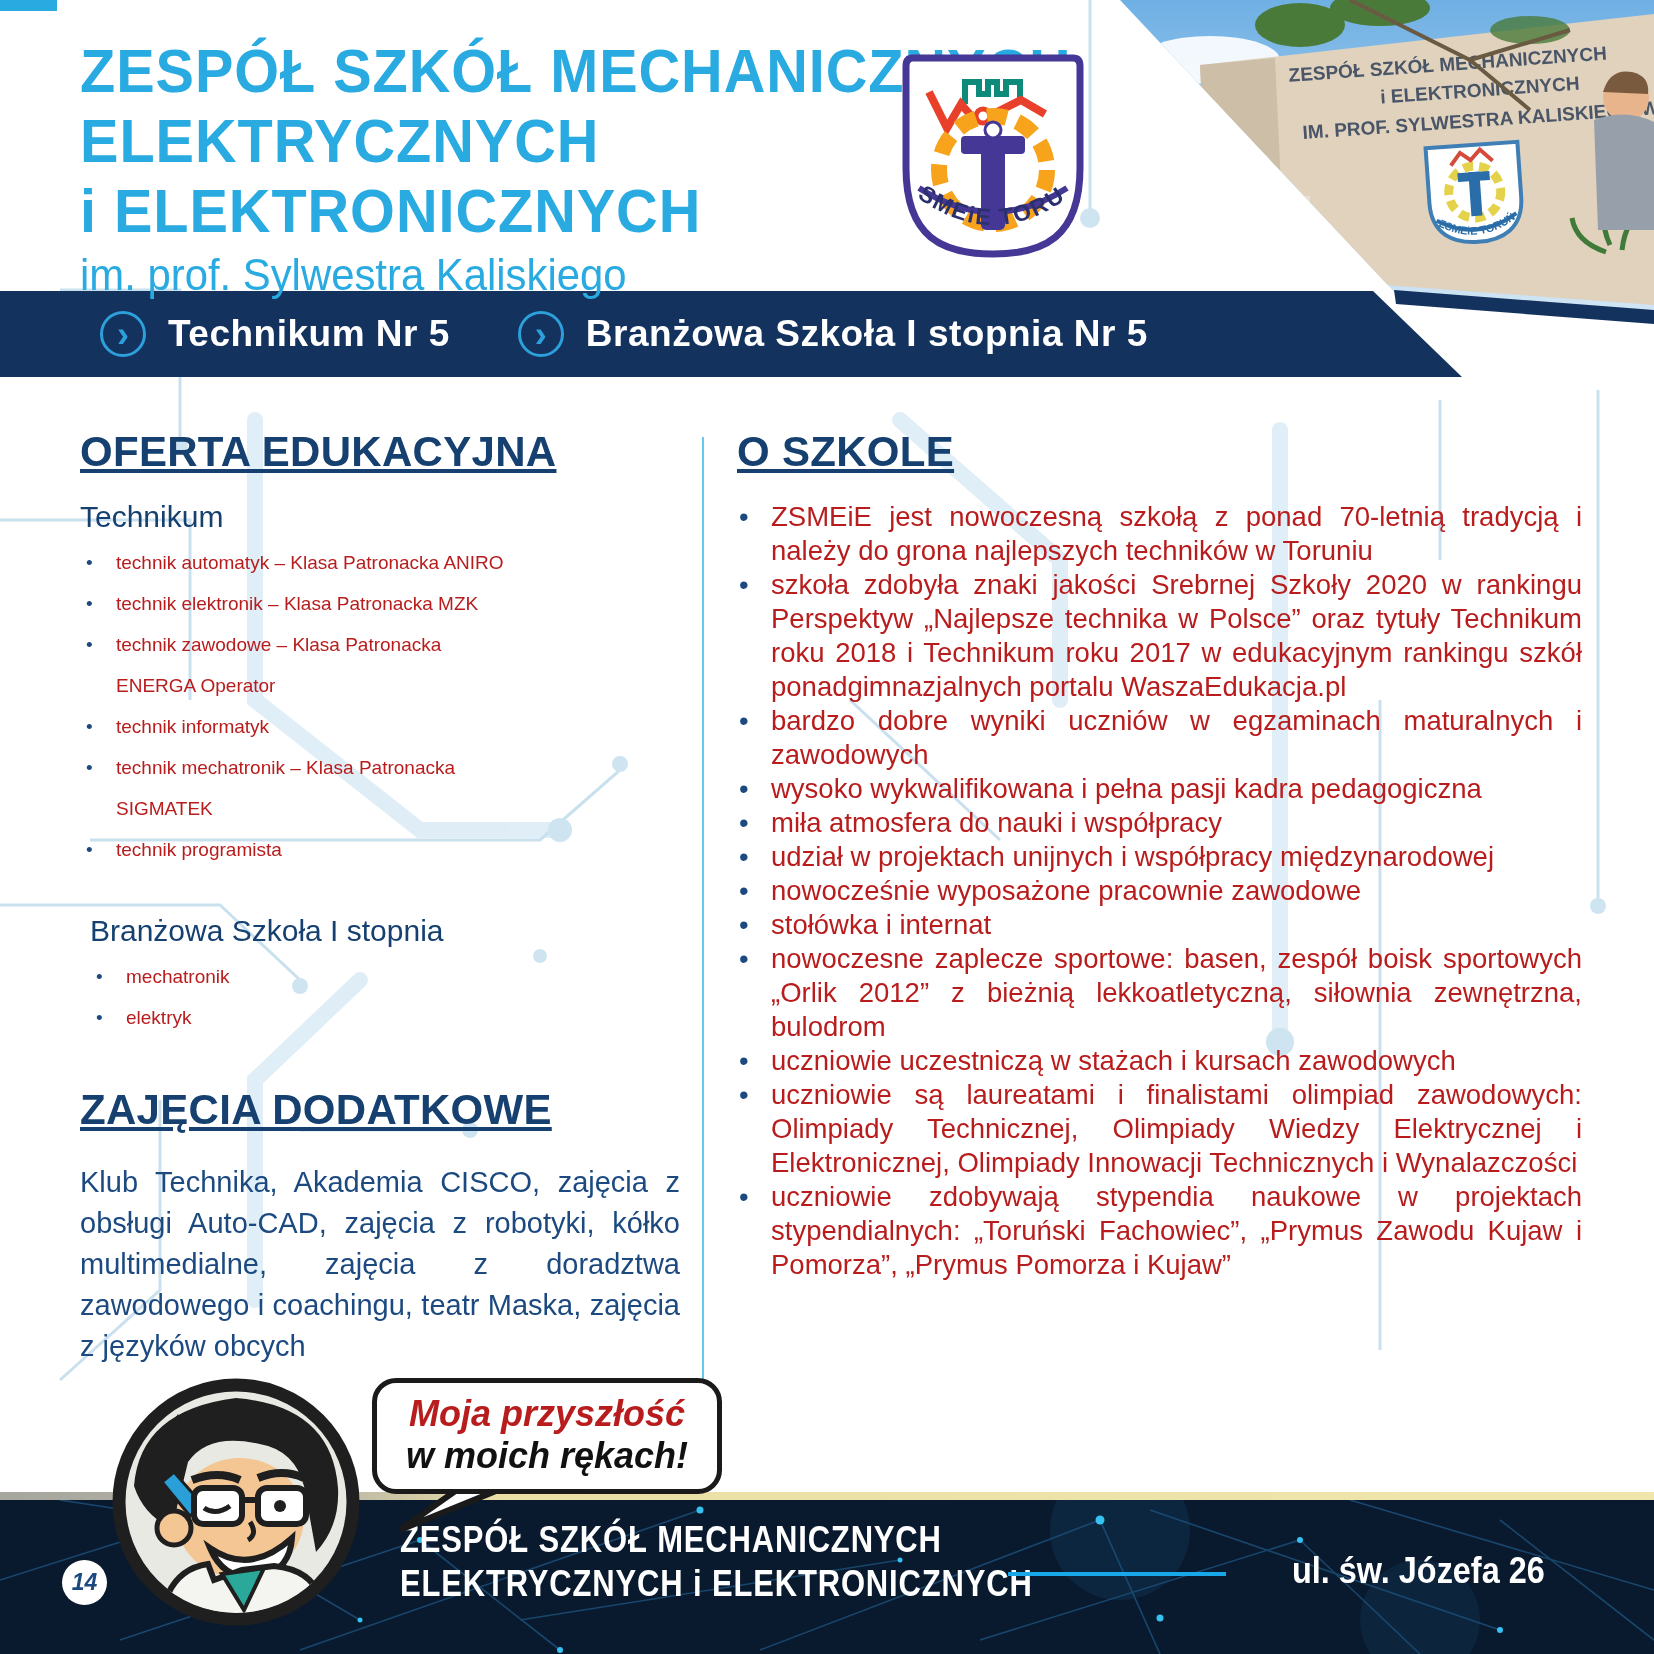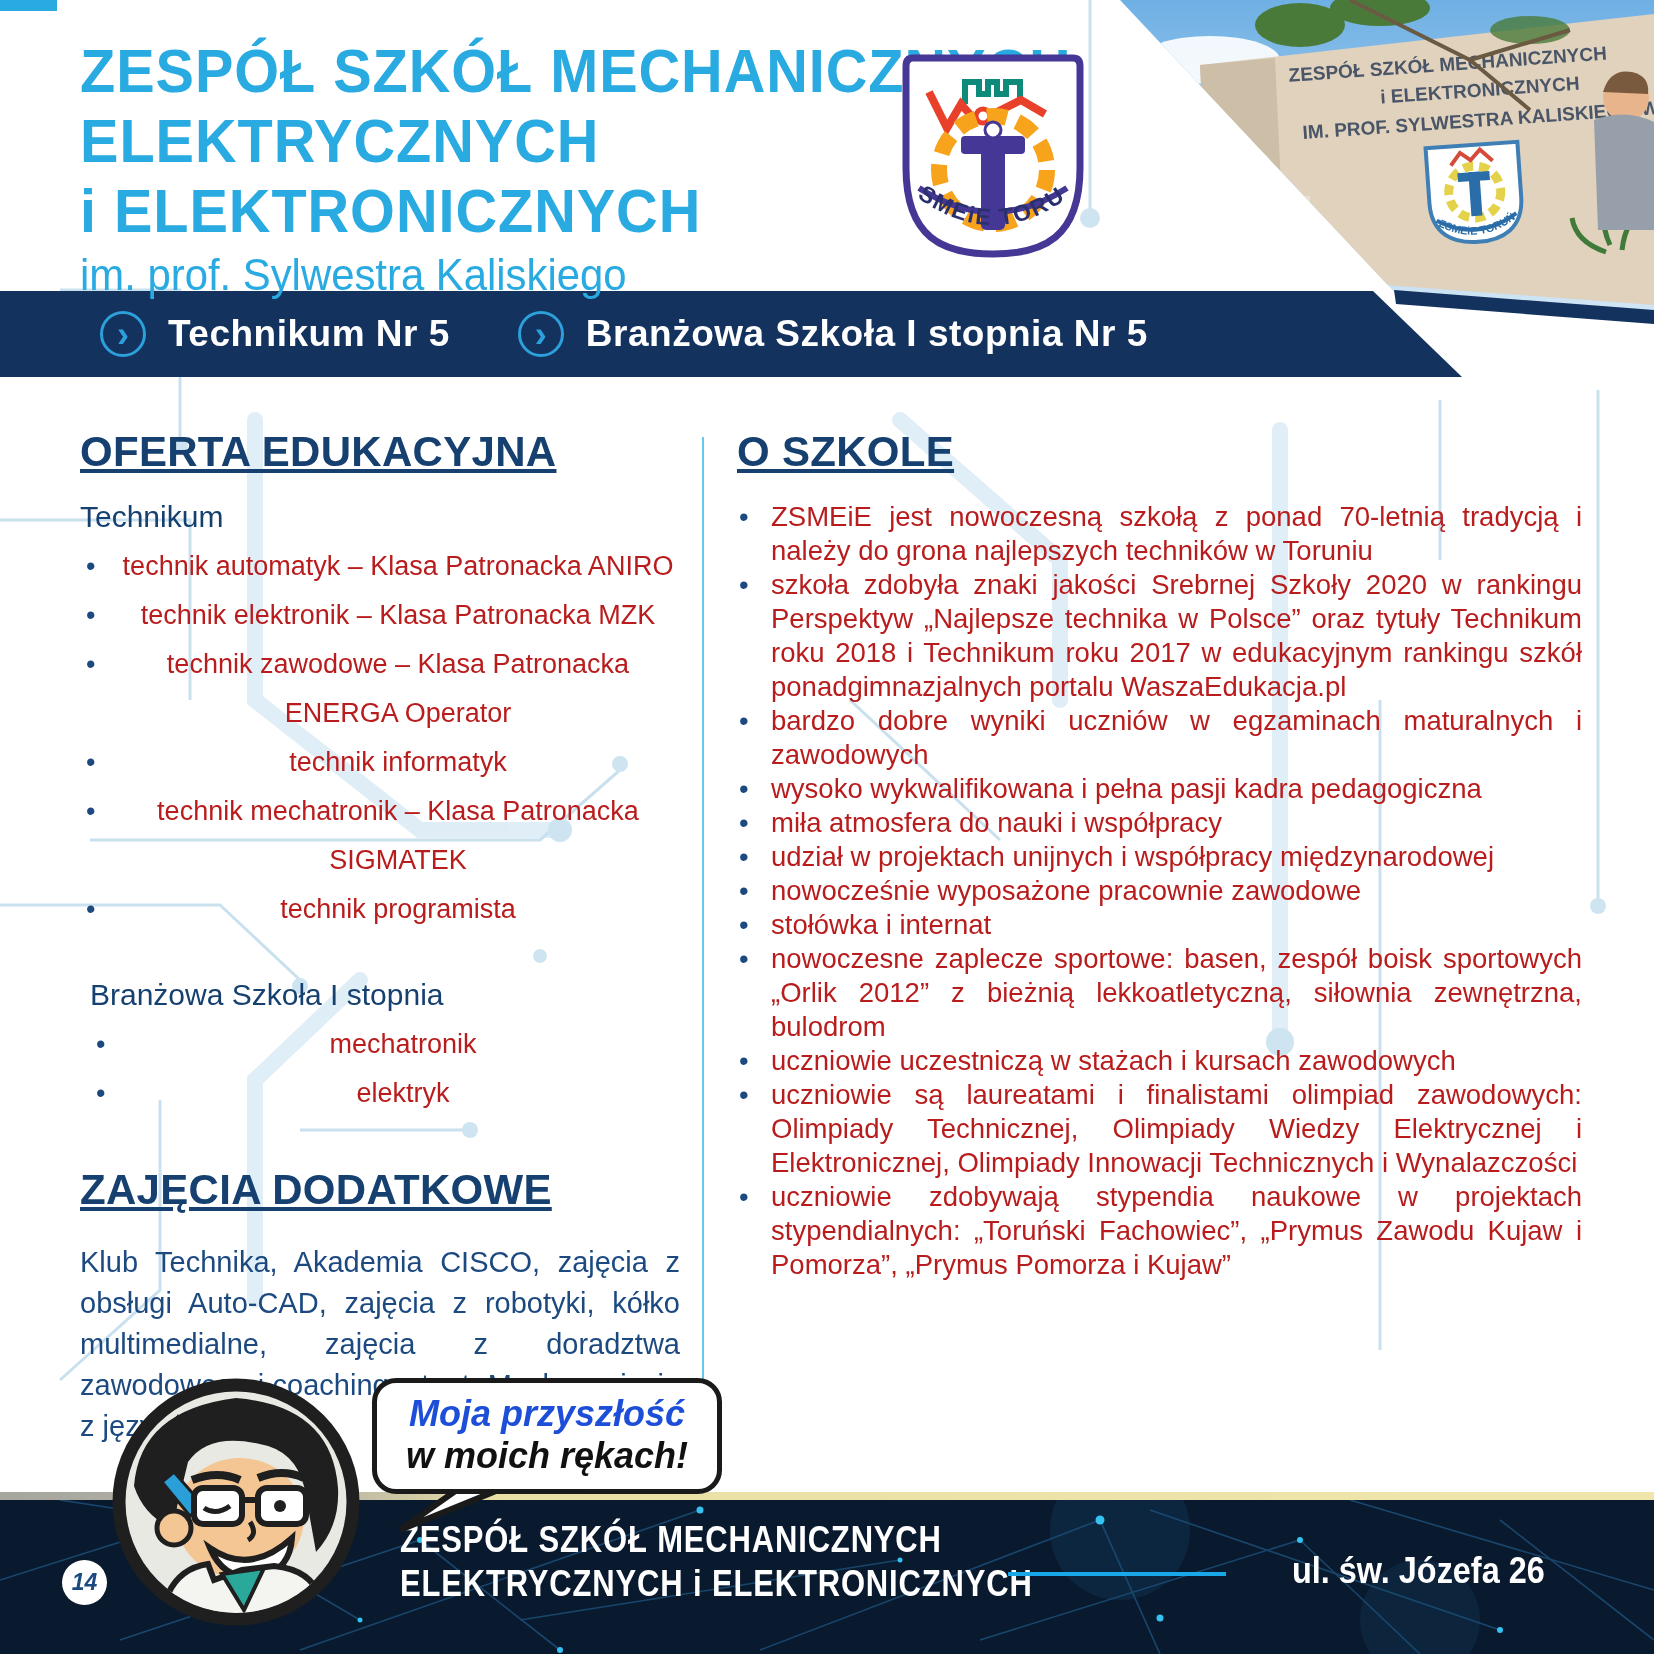--- a/index.html
+++ b/index.html
@@ -36,7 +36,7 @@
   h2{font-size:42px;font-weight:800;color:#15406f;margin:0 0 24px 0;letter-spacing:.3px;text-decoration:underline;}
   h3{font-size:30px;font-weight:400;color:#15406f;margin:16px 0 8px 0;}
   ul{list-style:none;margin:0;padding:0;color:#b91c1c;}
-  .col-left li{position:relative;padding-left:36px;font-size:27px;line-height:49px;text-align:center;}
+  .col-left li{position:relative;padding-left:36px;font-size:19px;line-height:41px;}
   .col-left li::before{content:"•";position:absolute;left:6px;top:0;color:#1c4a80;}
   .col-left .li-text{white-space:pre-line;}
   .col-right li{position:relative;padding-left:34px;font-size:27.5px;line-height:34px;

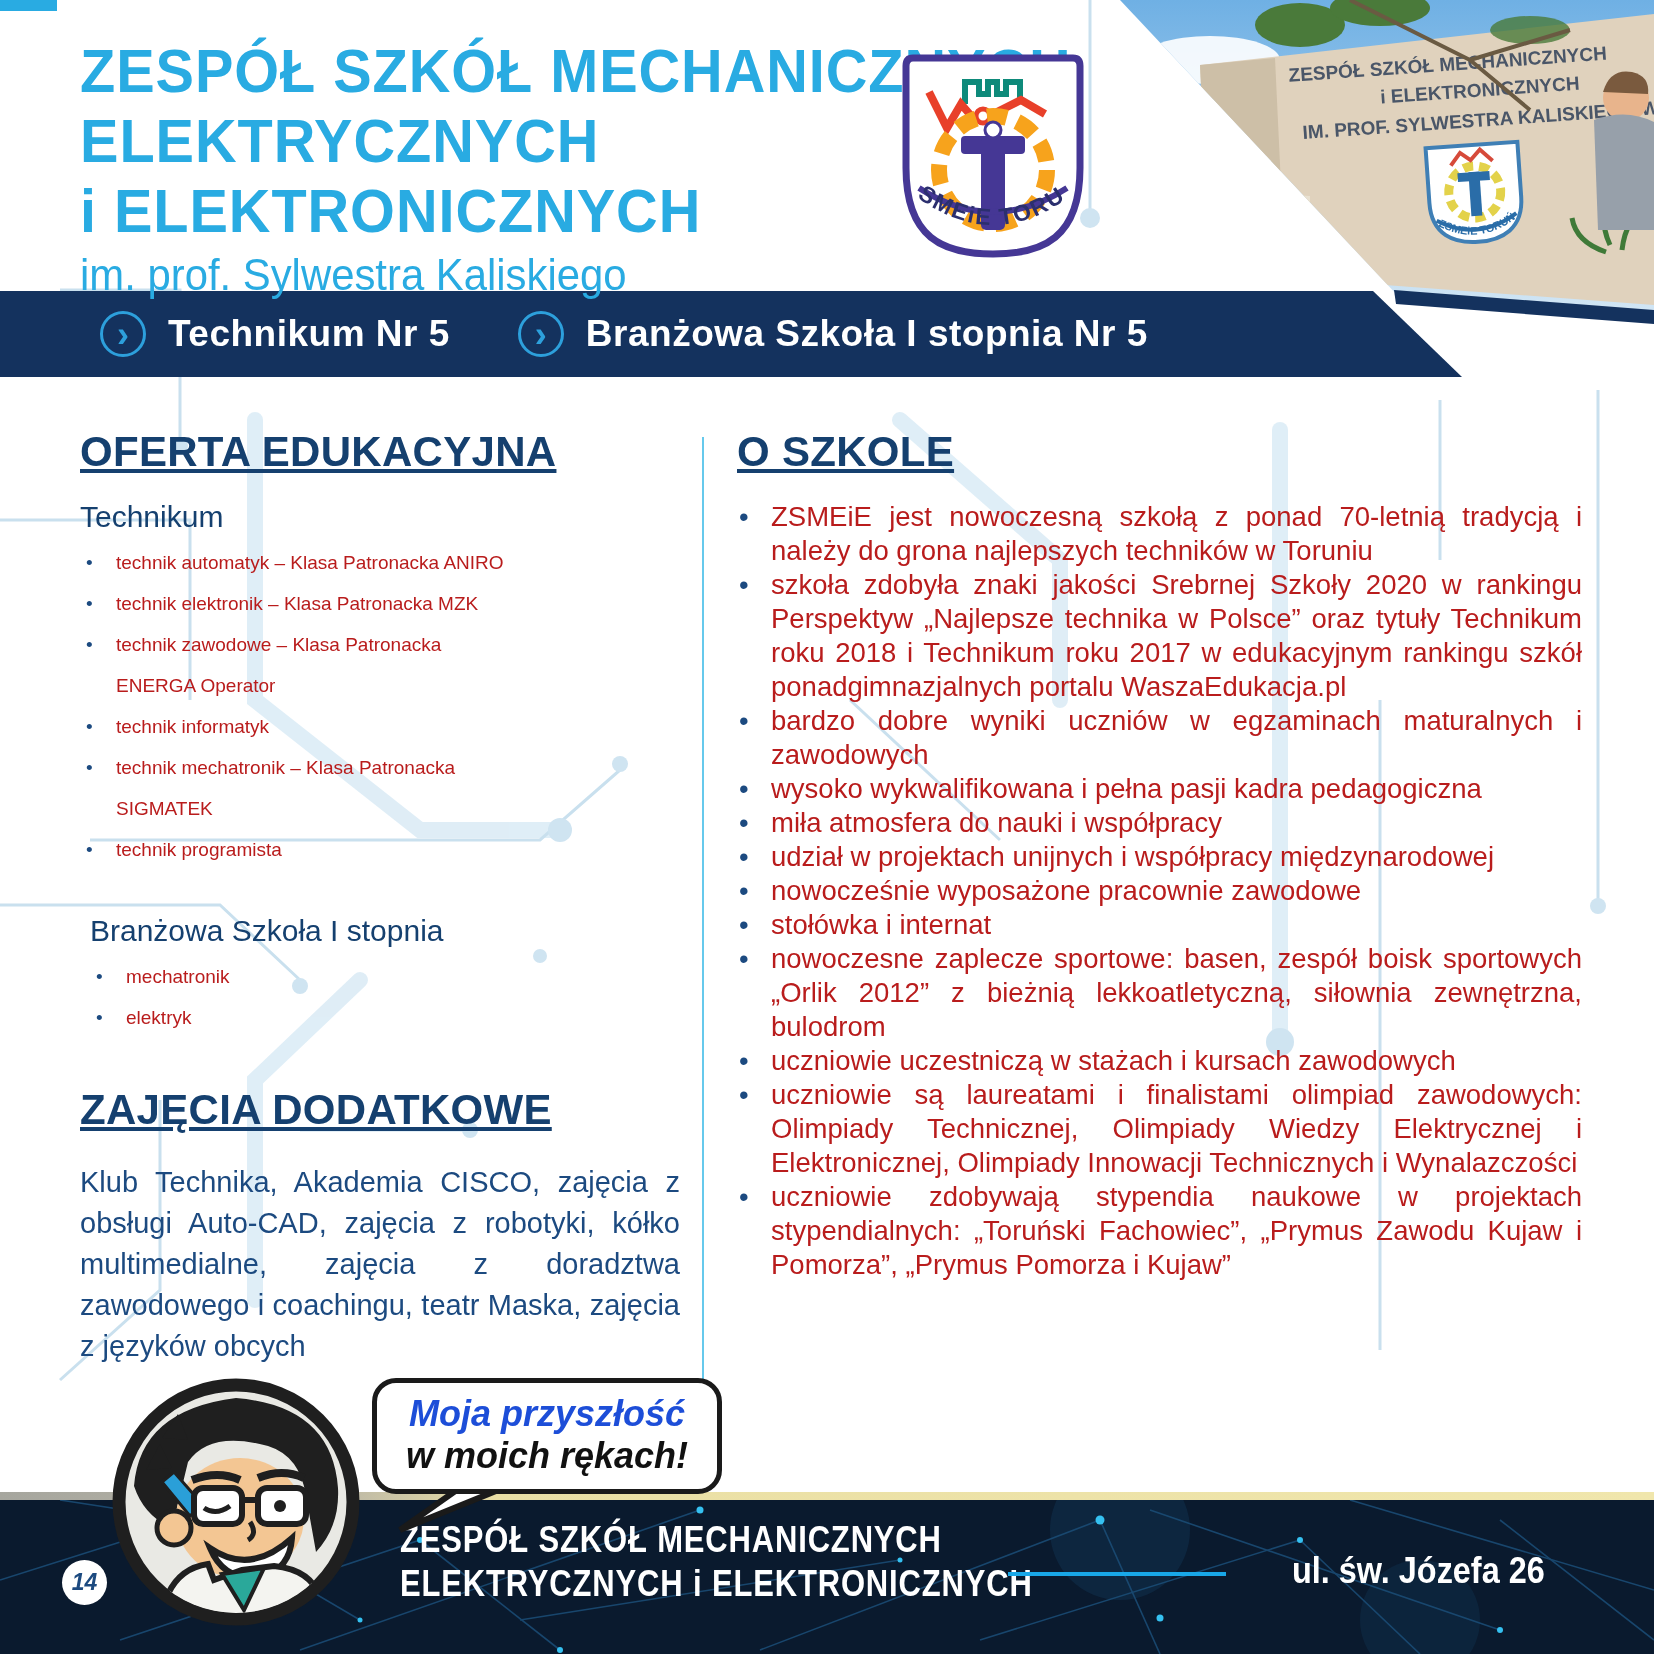--- a/index.html
+++ b/index.html
@@ -49,7 +49,7 @@
   
   .bubble{left:372px;top:1378px;width:296px;z-index:6;background:#fff;border:5px solid #1a1a1a;
           border-radius:24px;padding:10px 22px 12px 22px;text-align:center;}
-  .bubble .l1{font-size:36px;font-style:italic;font-weight:600;color:#1d4ed8;white-space:nowrap;}
+  .bubble .l1{font-size:36px;font-style:italic;font-weight:600;color:#b91c1c;white-space:nowrap;}
   .bubble .l2{font-size:36px;font-style:italic;font-weight:800;color:#111;white-space:nowrap;}
   .bubble-tail{left:392px;top:1466px;z-index:5;}
   .mascot{left:110px;top:1376px;z-index:6;}

